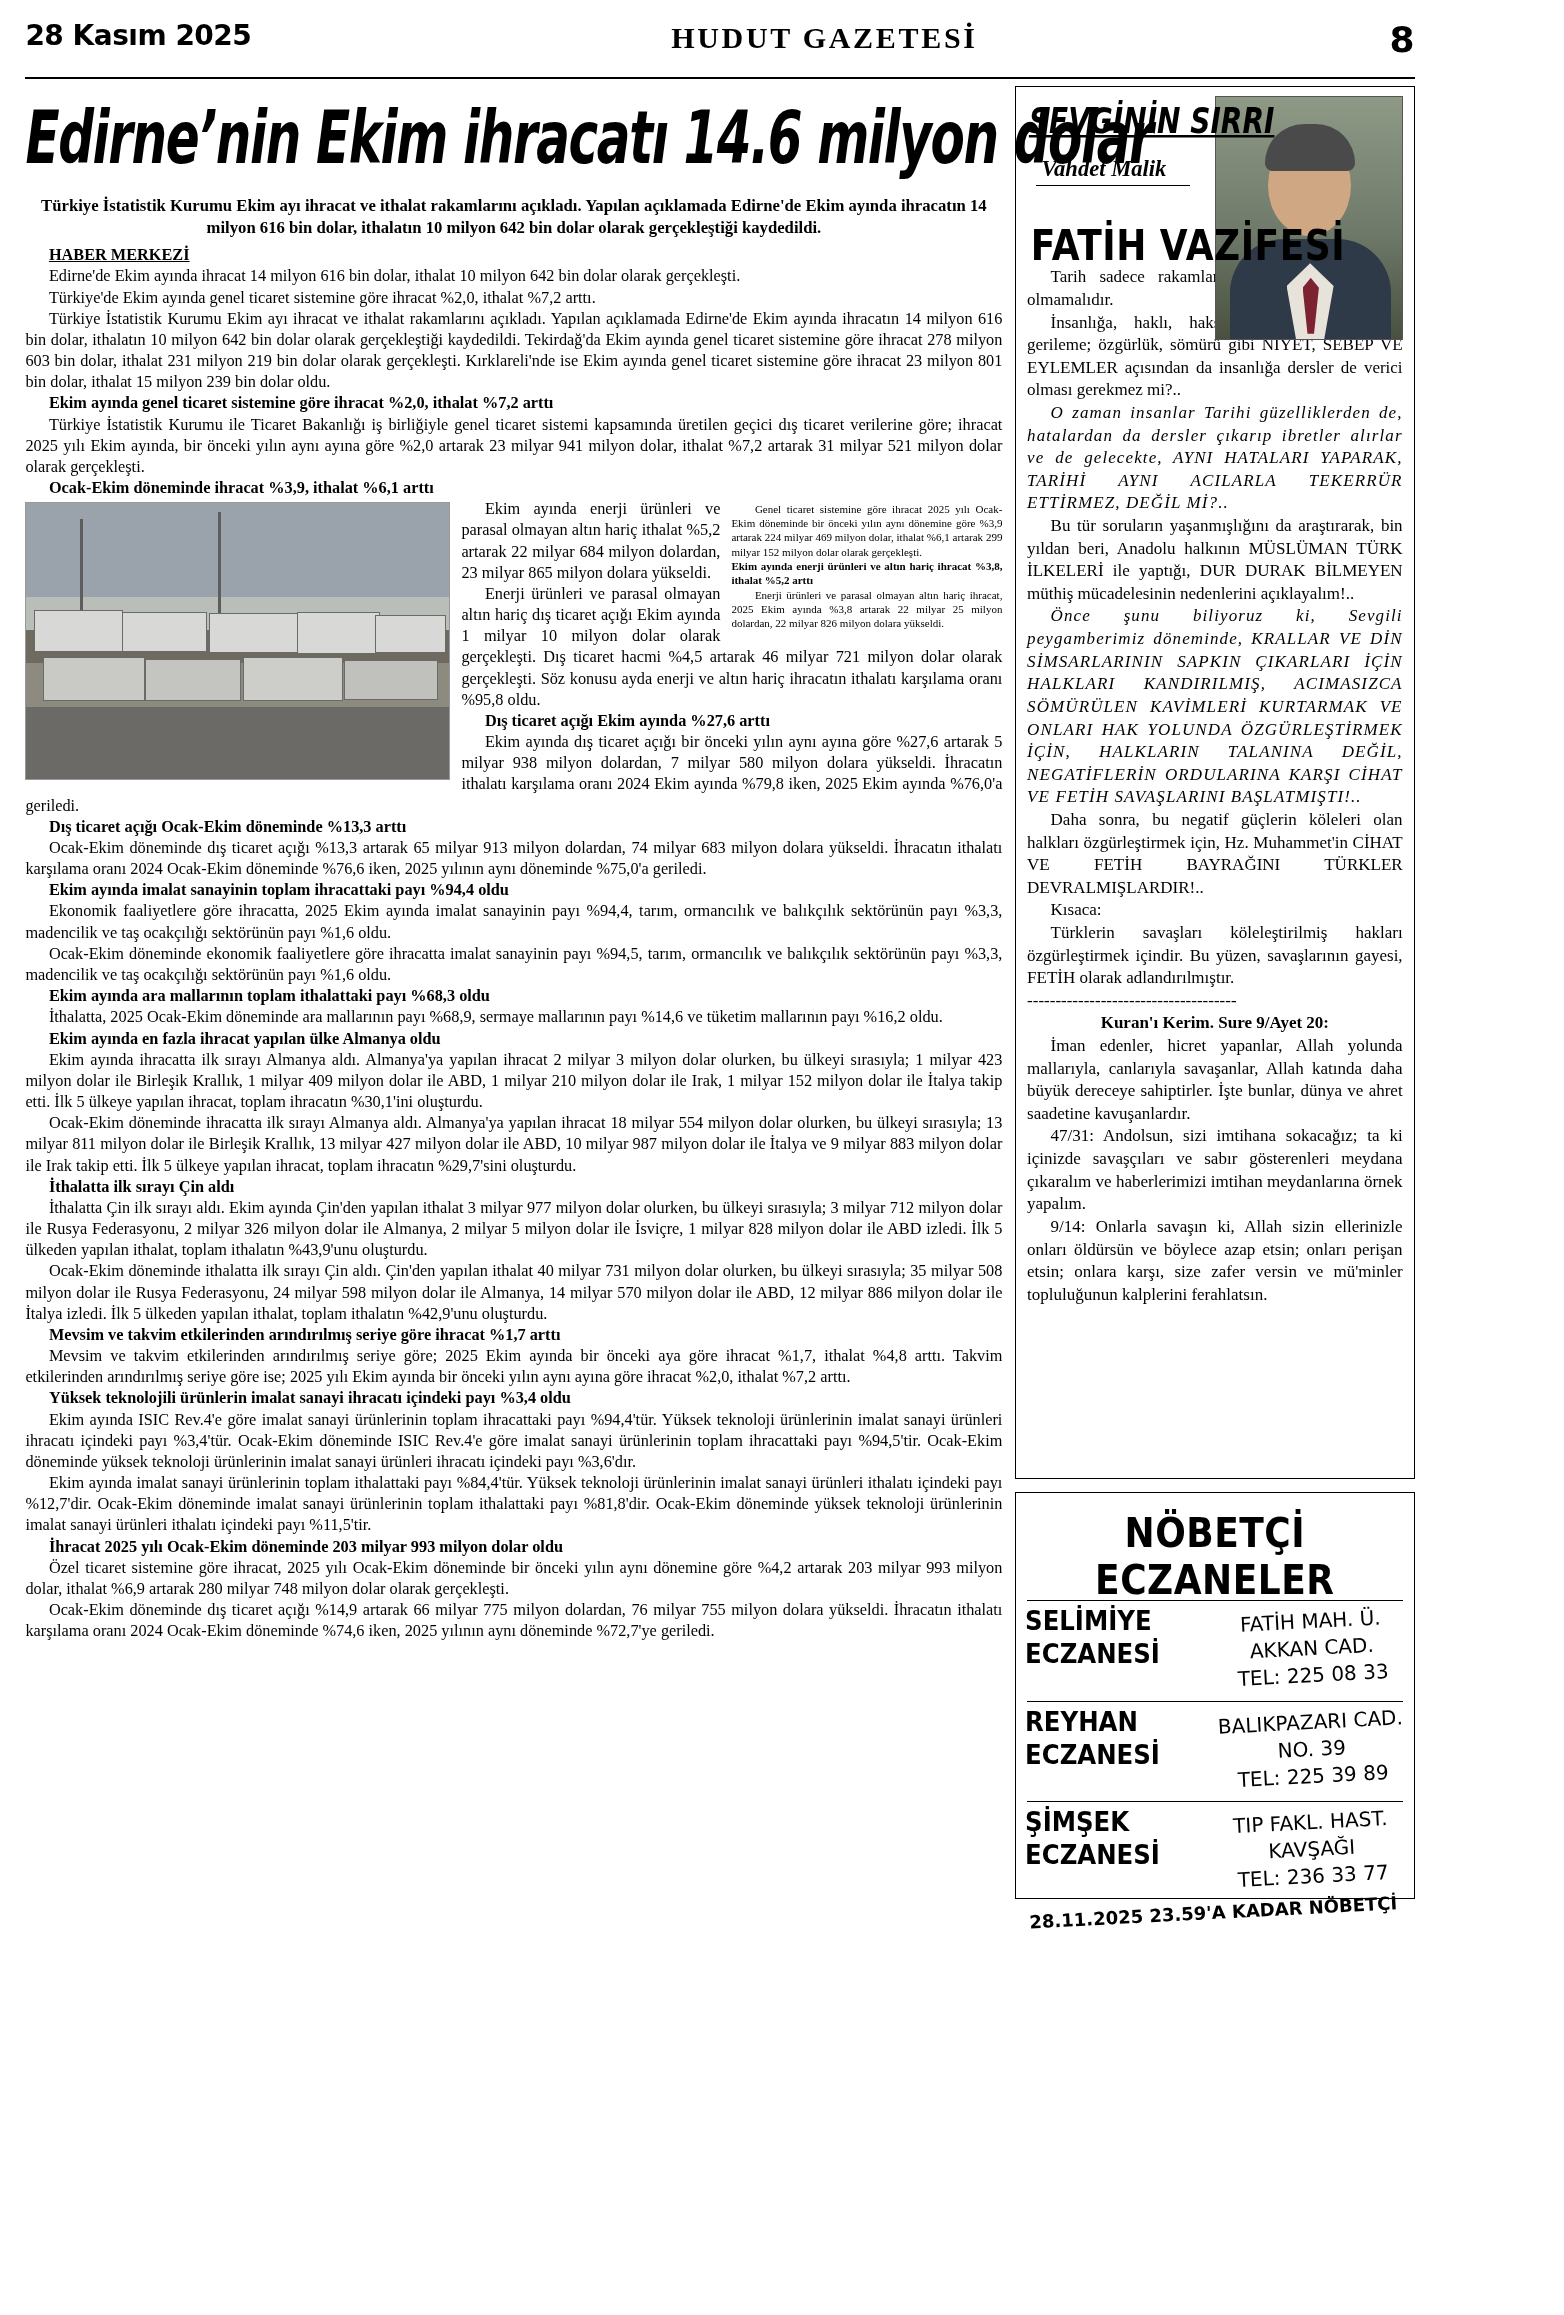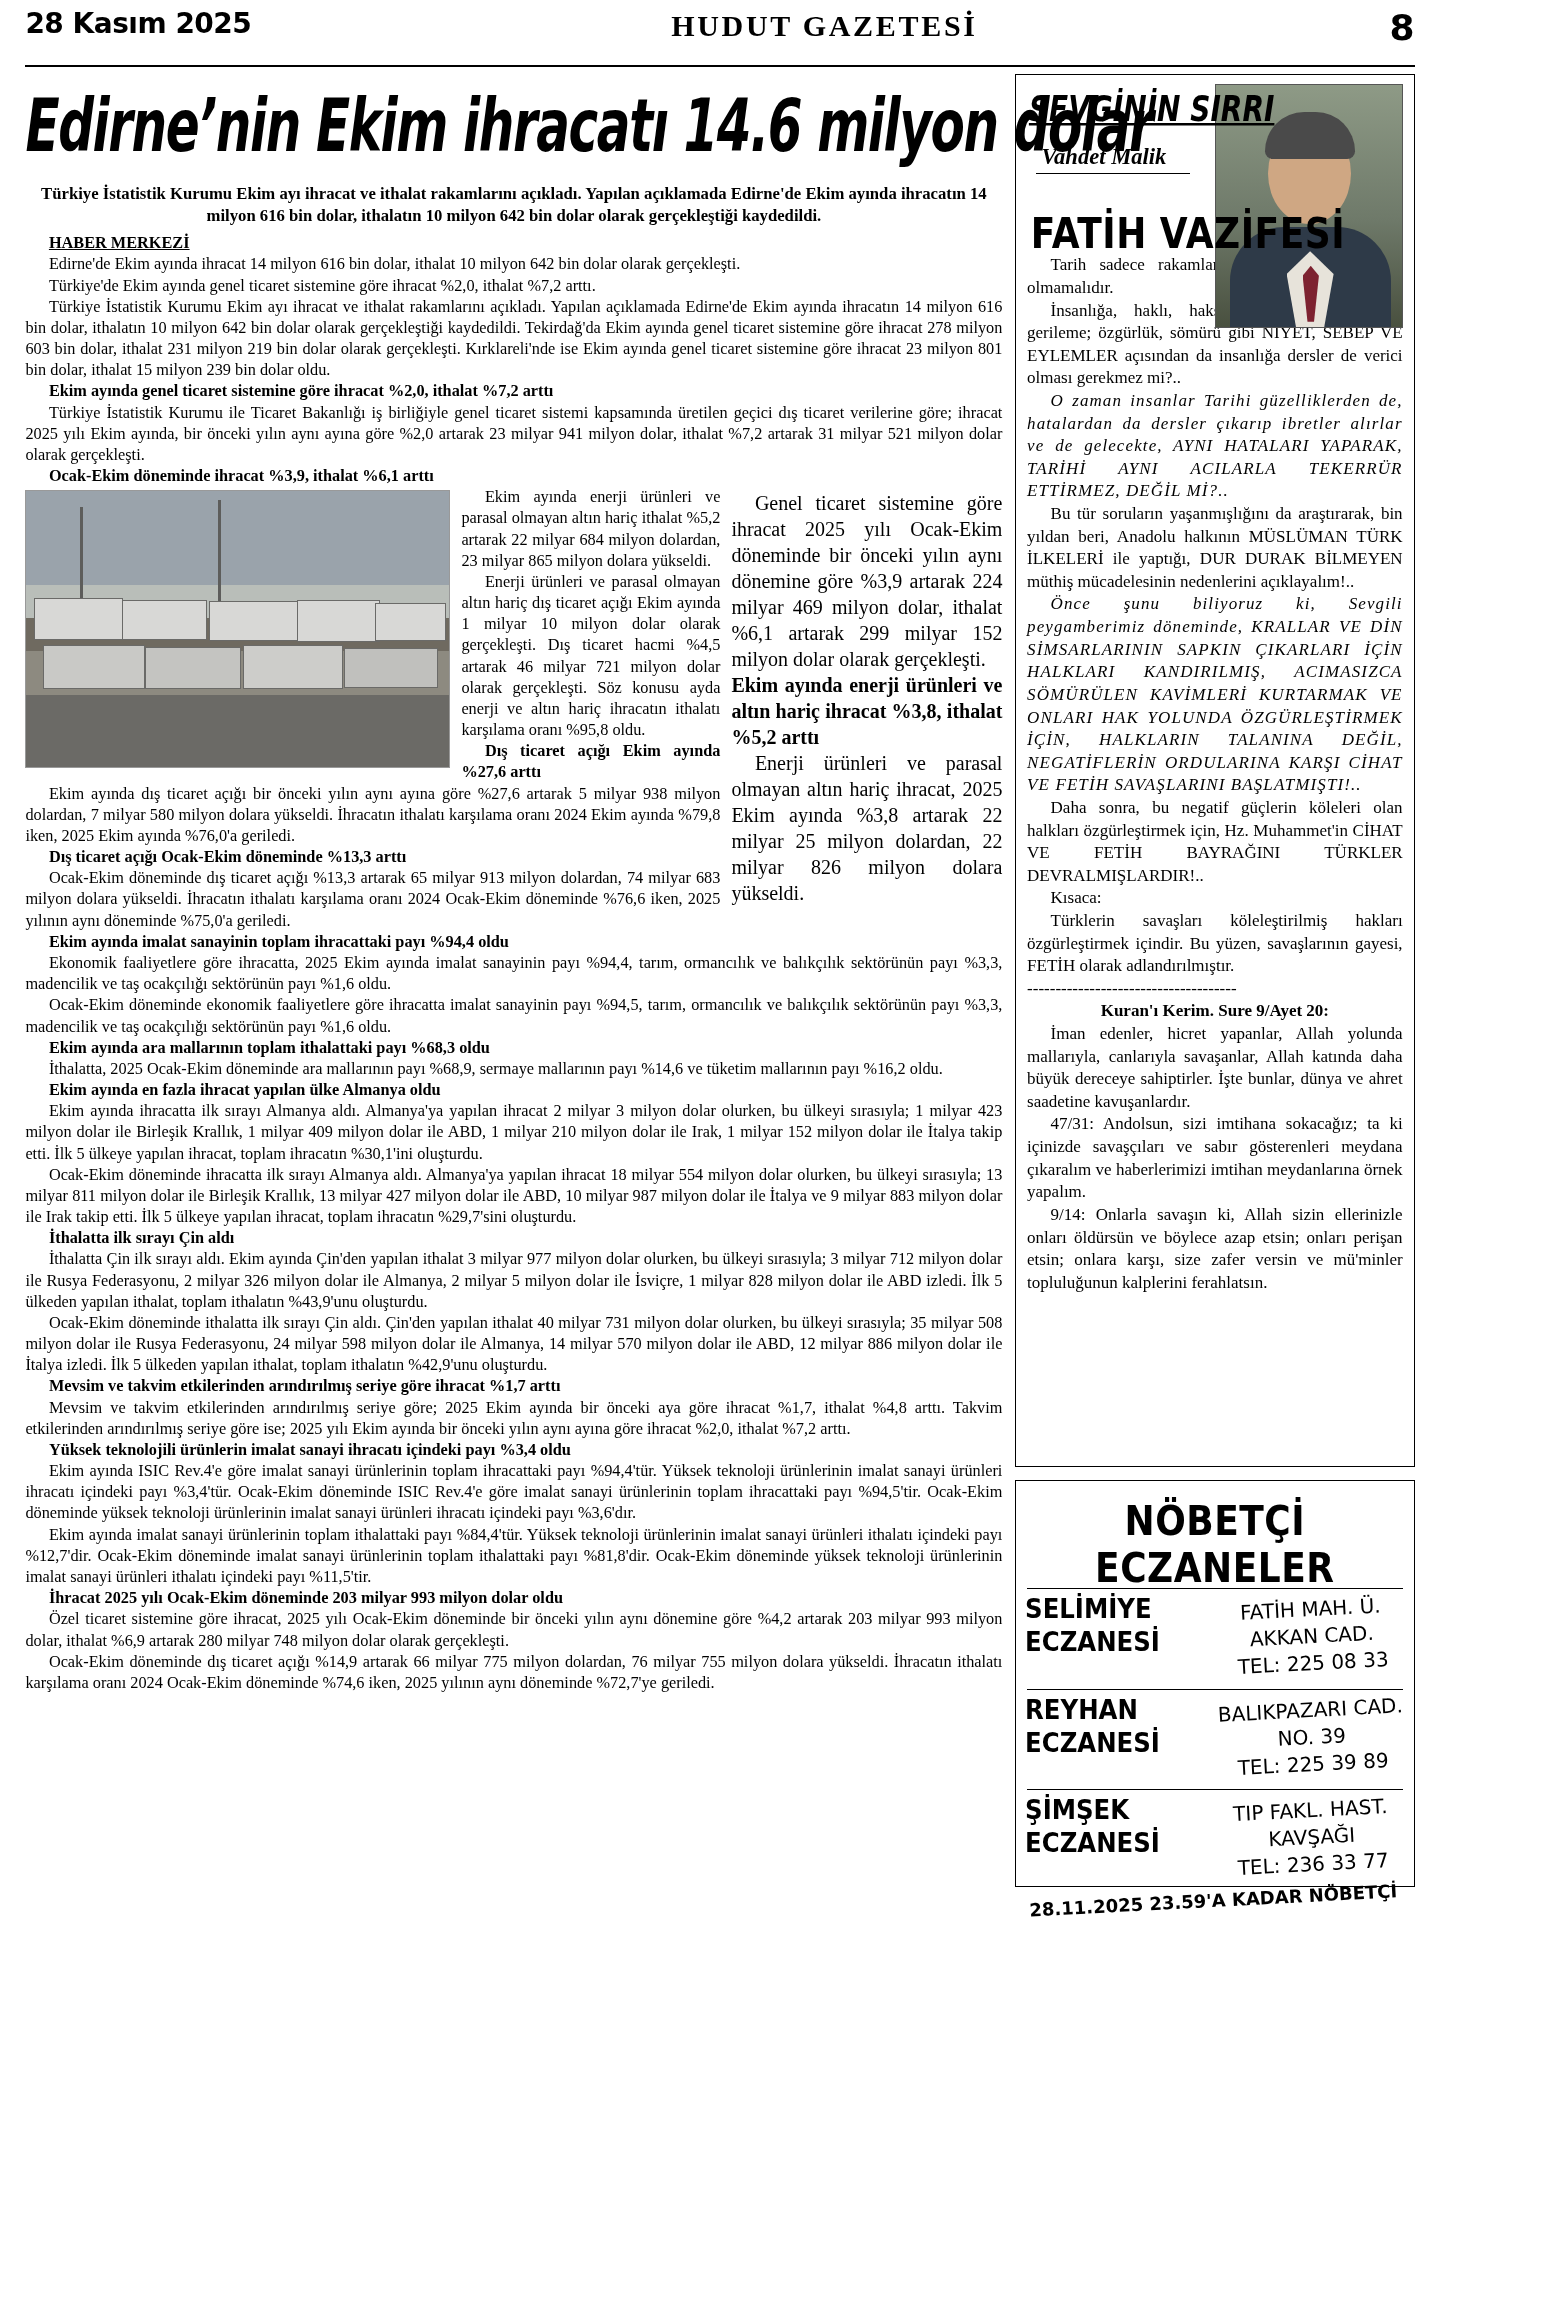--- a/index.html
+++ b/index.html
@@ -20,7 +20,7 @@
     width: 1440px;
     height: 2316px;
     box-sizing: border-box;
-    padding: 0 20px;
+    padding: 12px 20px;
   }
 
   

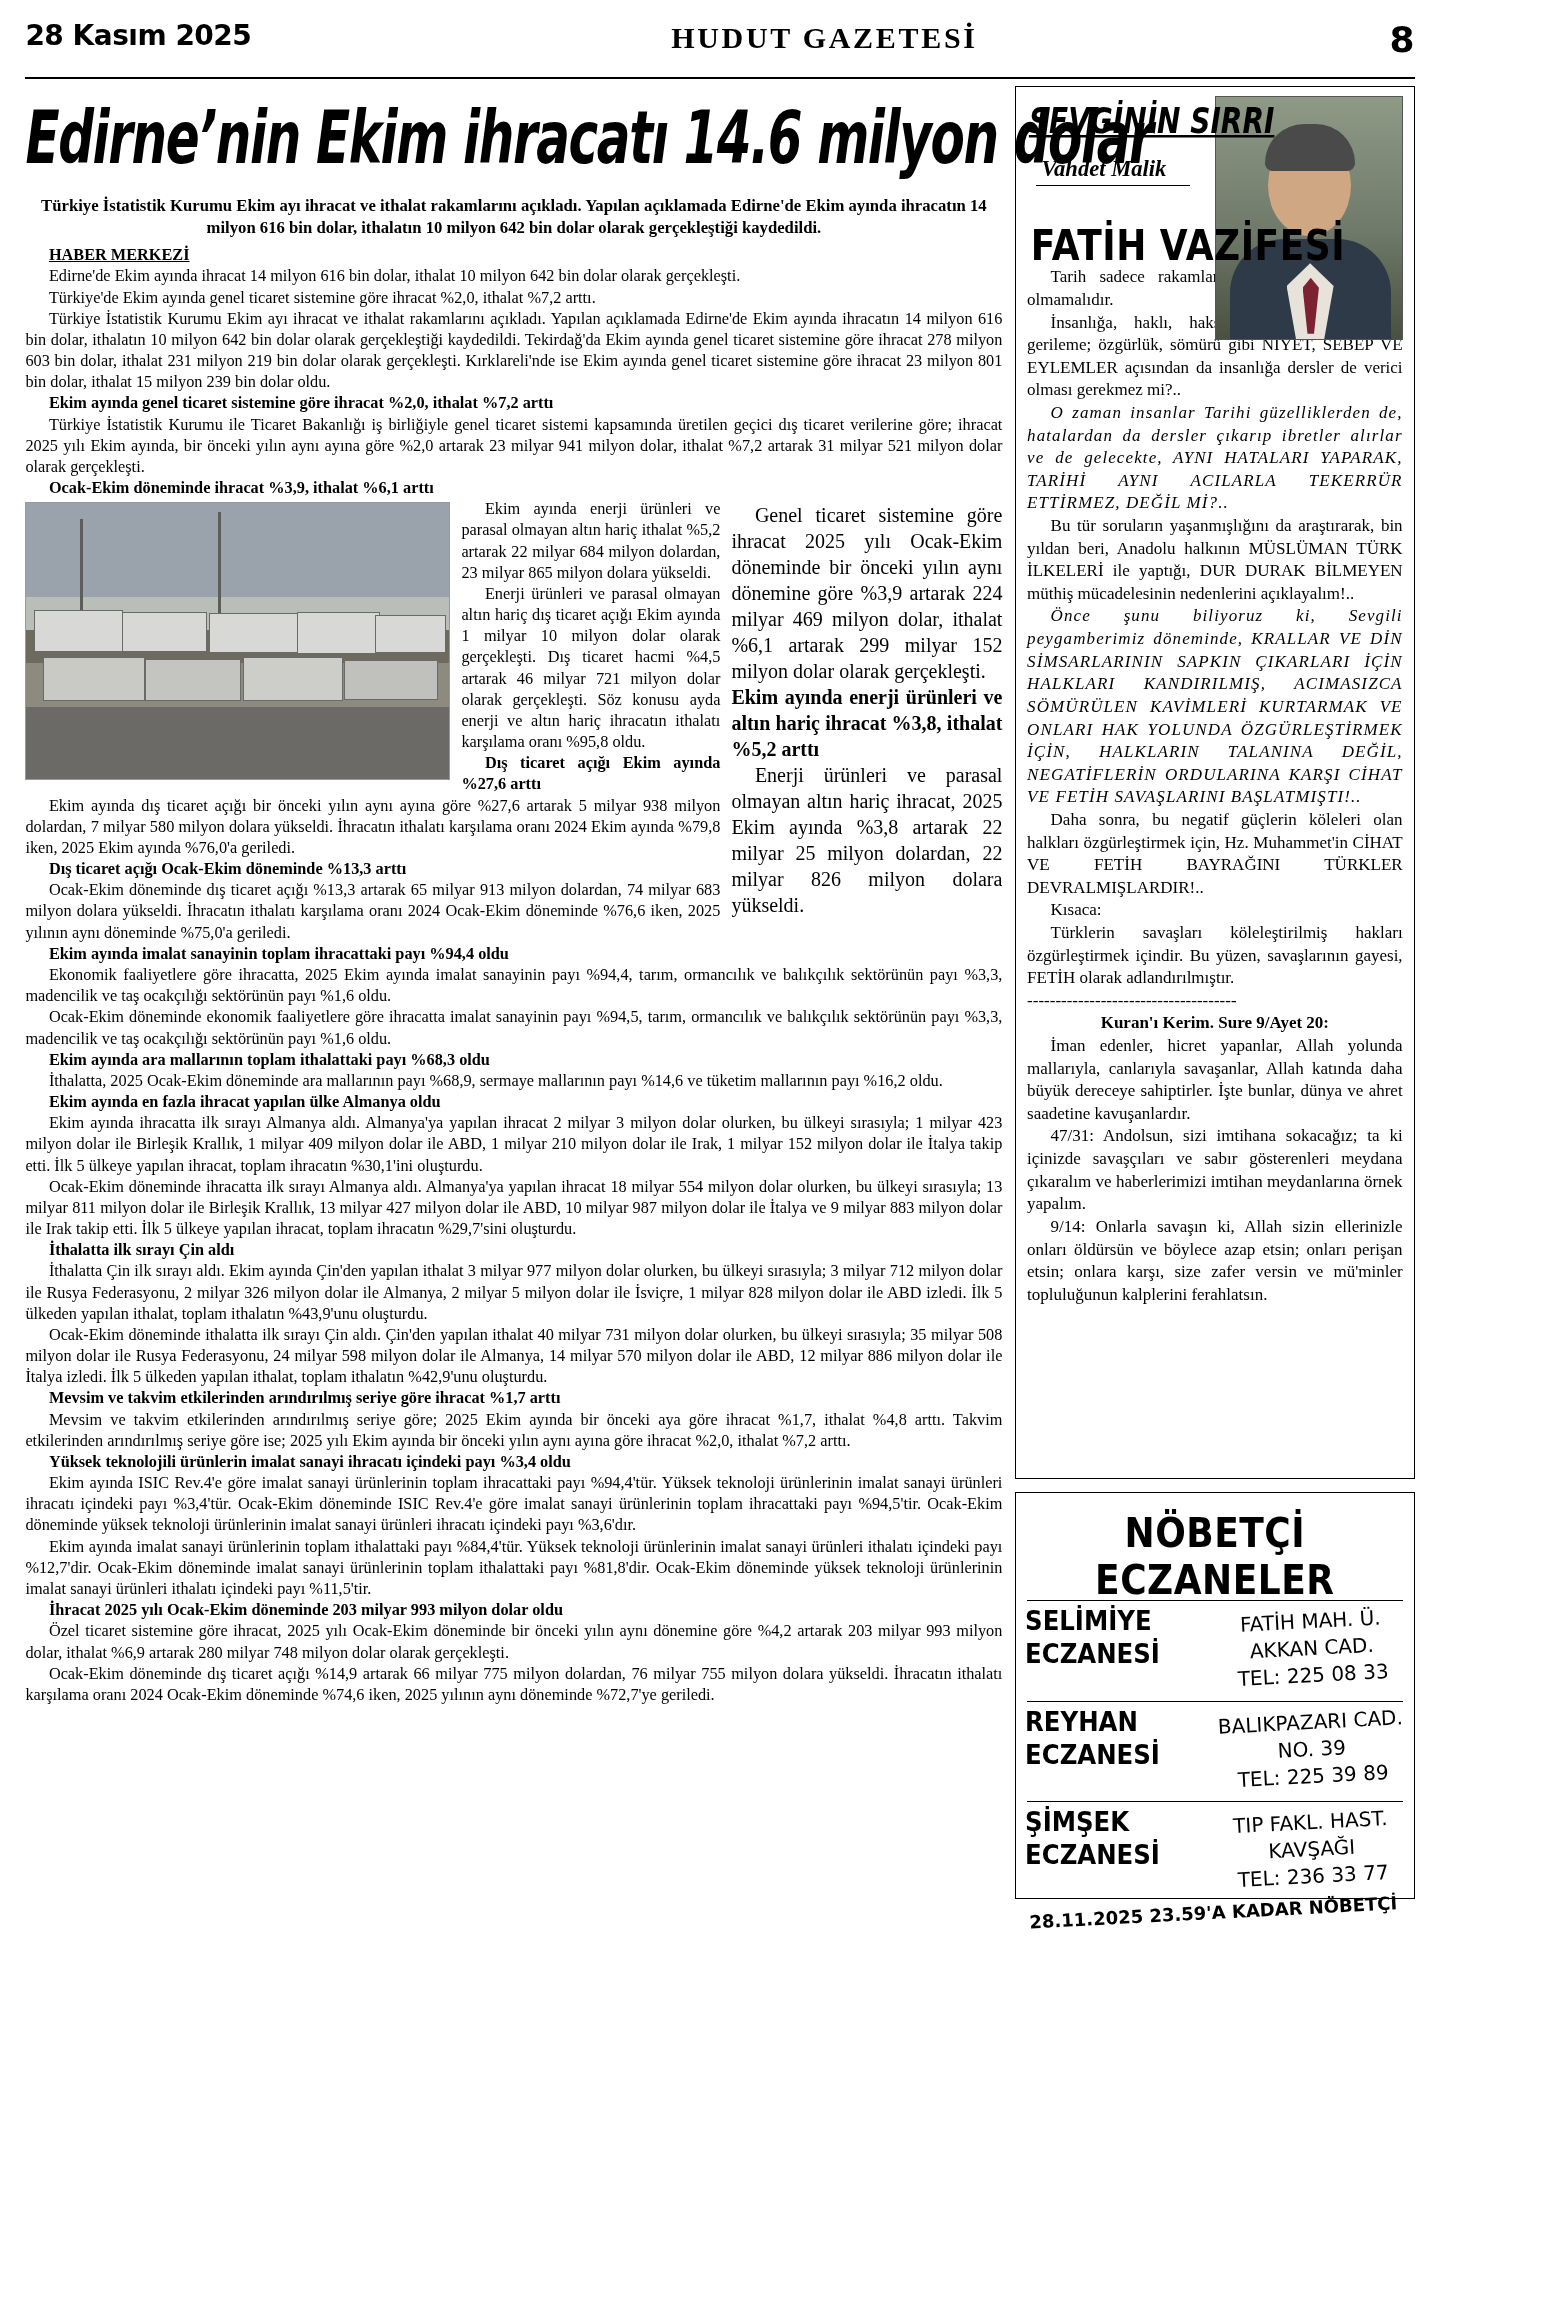--- a/index.html
+++ b/index.html
@@ -144,7 +144,7 @@
     float: right;
     width: 271px;
     margin: 3.6px 0 5.4px 11px;
-    font-size: 20px;
+    font-size: 11px;
     line-height: 1.30;
     text-align: justify;
   }

